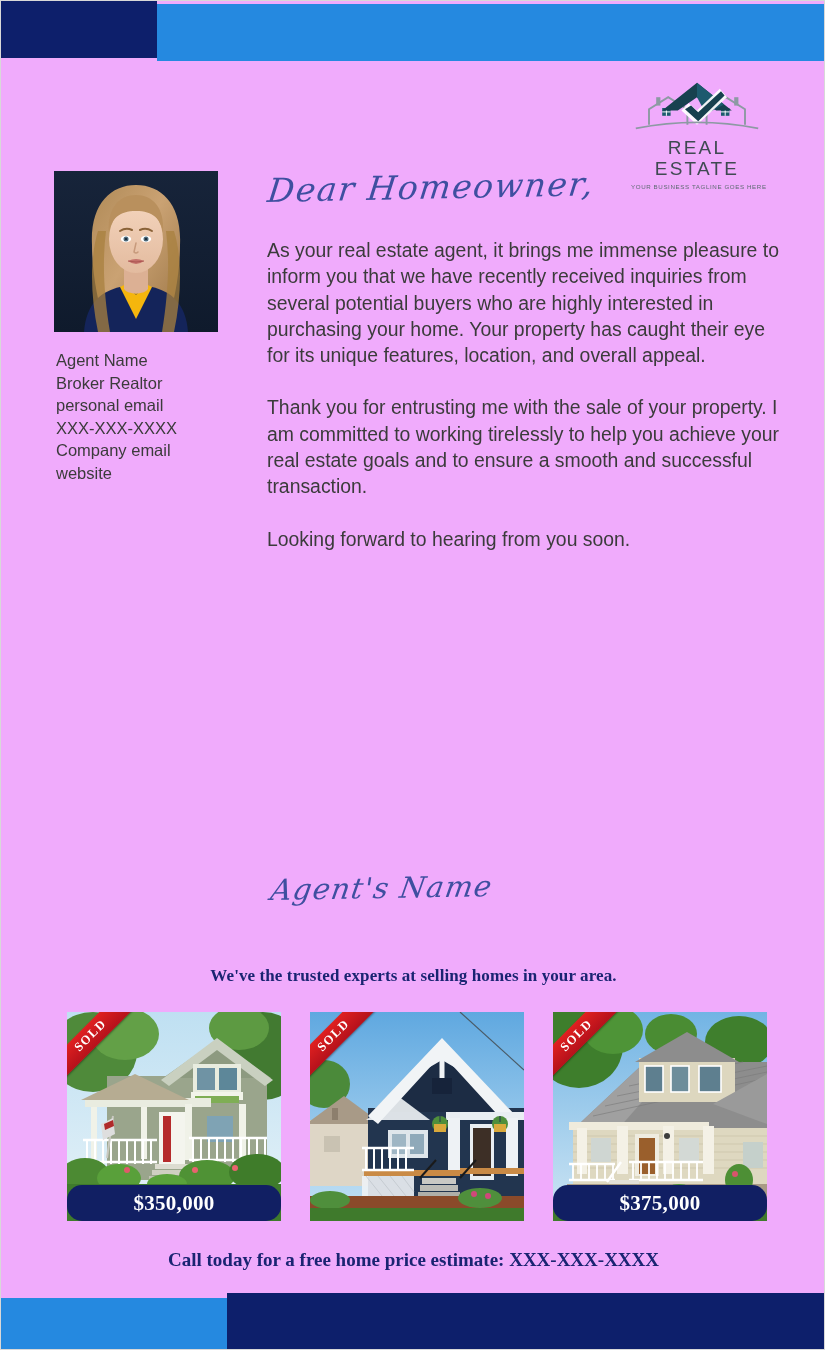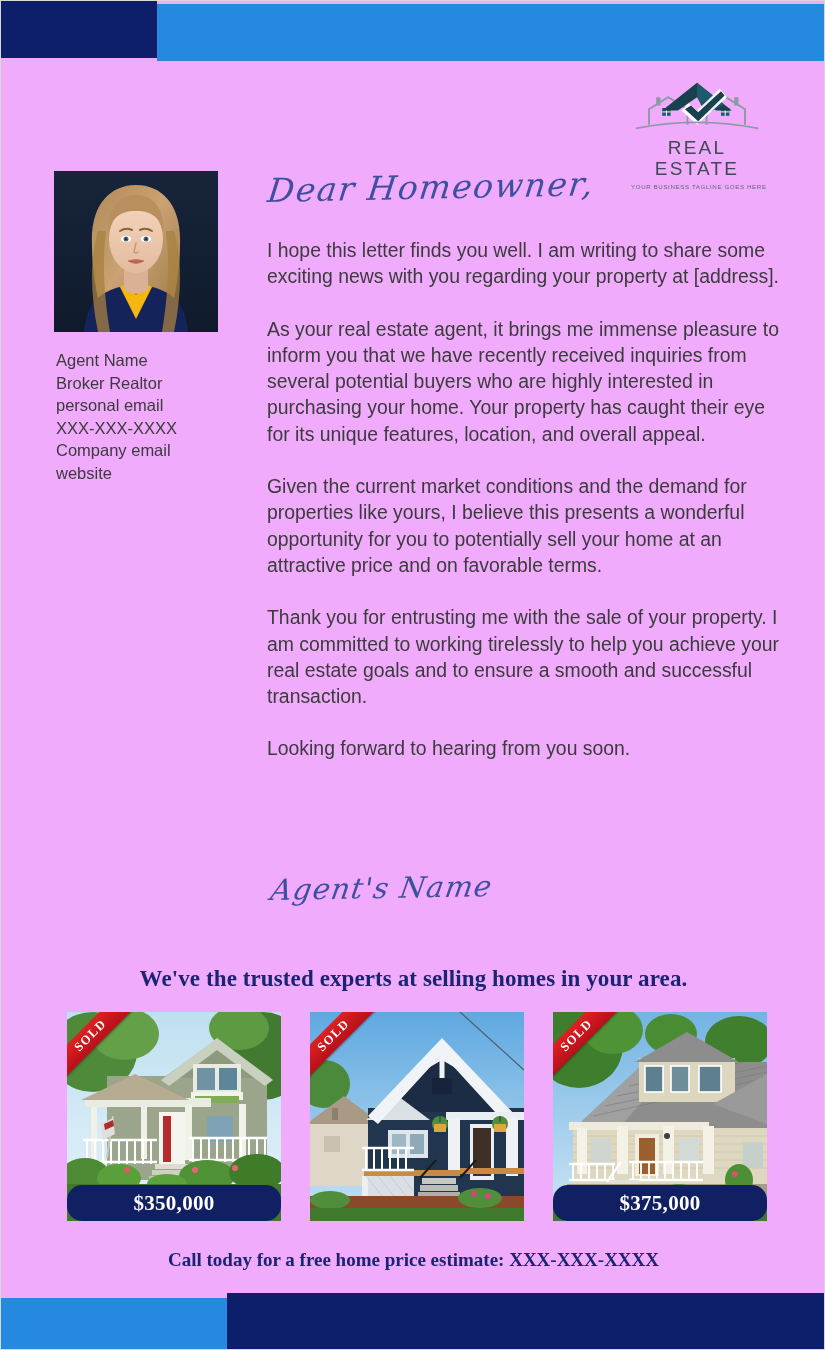--- a/index.html
+++ b/index.html
@@ -320,7 +320,6 @@
   <div class="salutation">Dear Homeowner,</div>
 
   <div class="letter">
-    <p>I hope this letter finds you well. I am writing to share some exciting news with you regarding your property at [address].</p>
     <p>As your real estate agent, it brings me immense pleasure to inform you that we have recently received inquiries from several potential buyers who are highly interested in purchasing your home. Your property has caught their eye for its unique features, location, and overall appeal.</p>
     <p>Given the current market conditions and the demand for properties like yours, I believe this presents a wonderful opportunity for you to potentially sell your home at an attractive price and on favorable terms.</p>
     <p>Thank you for entrusting me with the sale of your property. I am committed to working tirelessly to help you achieve your real estate goals and to ensure a smooth and successful transaction.</p>

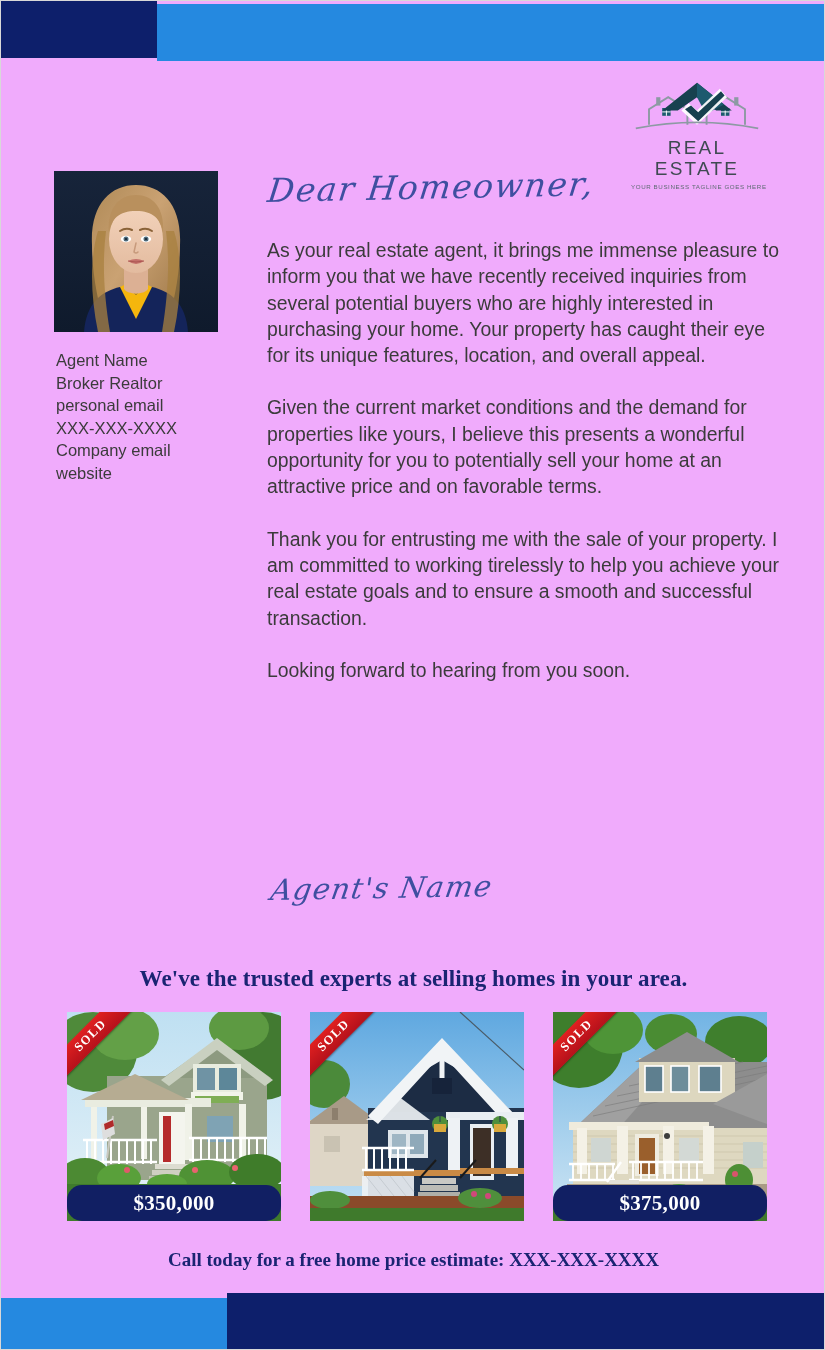--- a/index.html
+++ b/index.html
@@ -321,7 +321,6 @@
 
   <div class="letter">
     <p>As your real estate agent, it brings me immense pleasure to inform you that we have recently received inquiries from several potential buyers who are highly interested in purchasing your home. Your property has caught their eye for its unique features, location, and overall appeal.</p>
-    <p>Given the current market conditions and the demand for properties like yours, I believe this presents a wonderful opportunity for you to potentially sell your home at an attractive price and on favorable terms.</p>
     <p>Thank you for entrusting me with the sale of your property. I am committed to working tirelessly to help you achieve your real estate goals and to ensure a smooth and successful transaction.</p>
     <p>Looking forward to hearing from you soon.</p>
   </div>

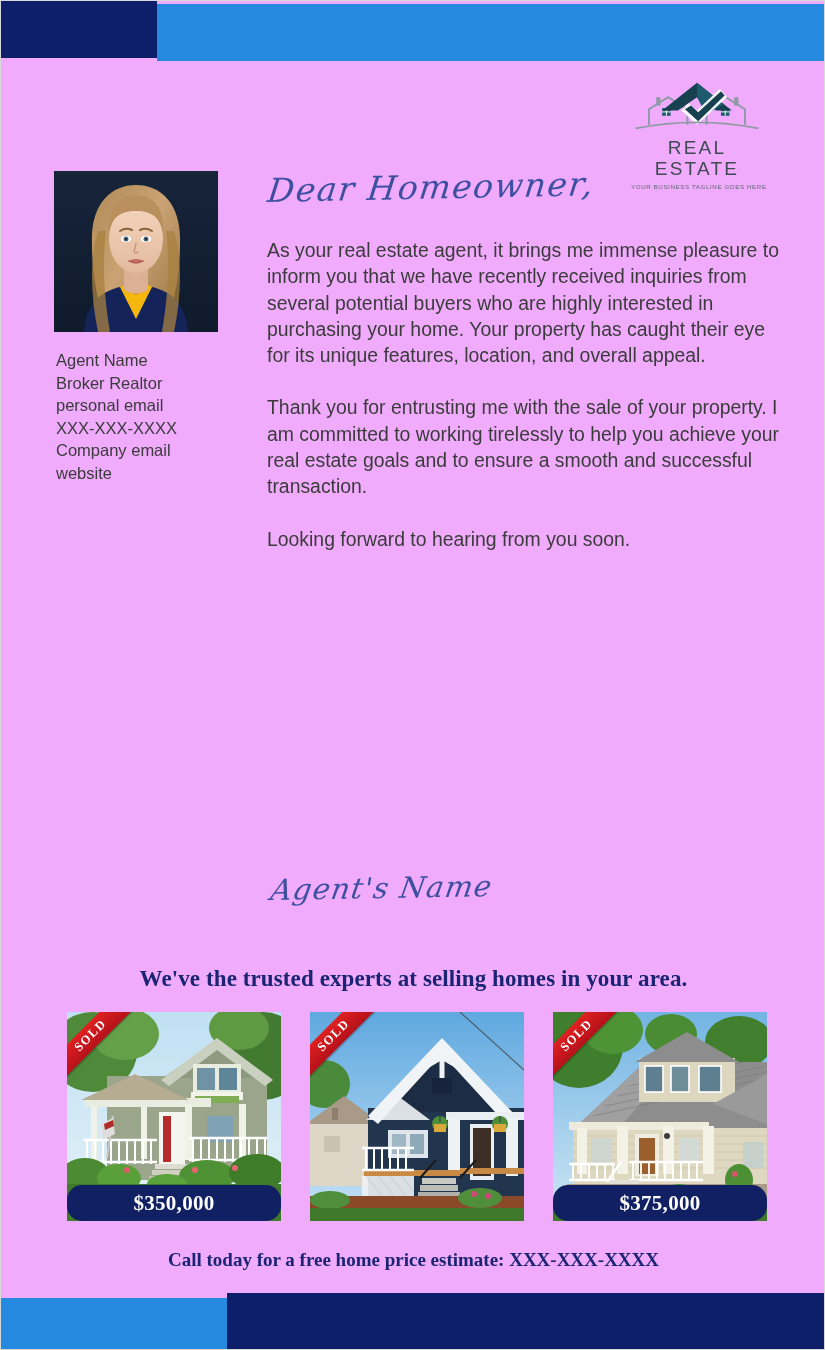--- a/index.html
+++ b/index.html
@@ -144,7 +144,7 @@
     text-align: center;
     font-family: "Liberation Serif", serif;
     font-weight: bold;
-    font-size: 23px;
+    font-size: 17px;
     color: #1a2472;
     letter-spacing: 0.1px;
   }

